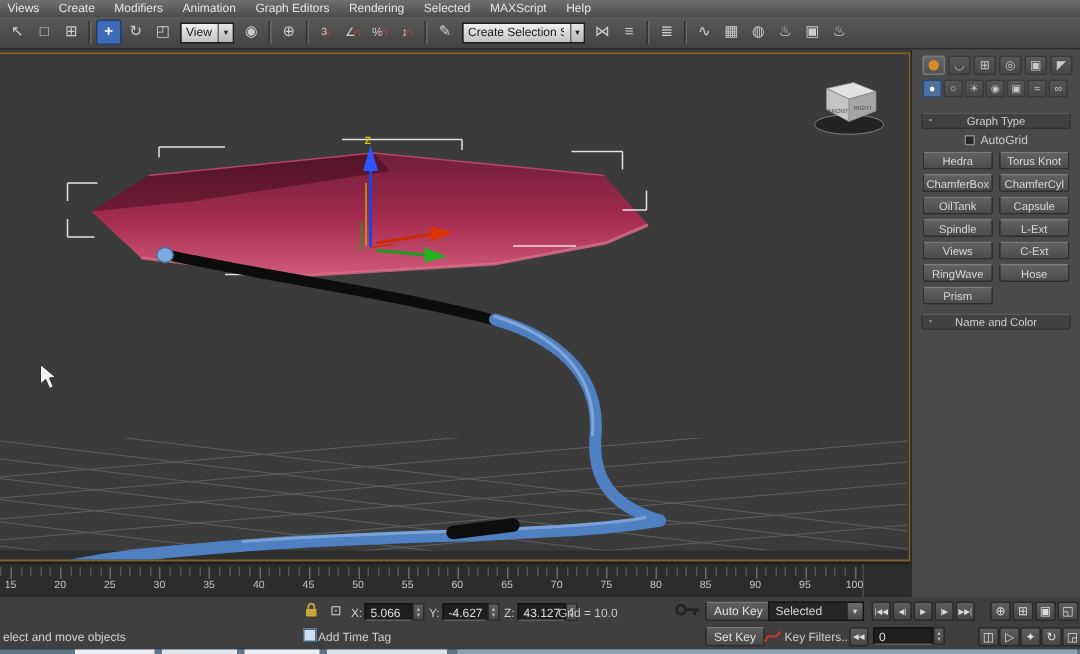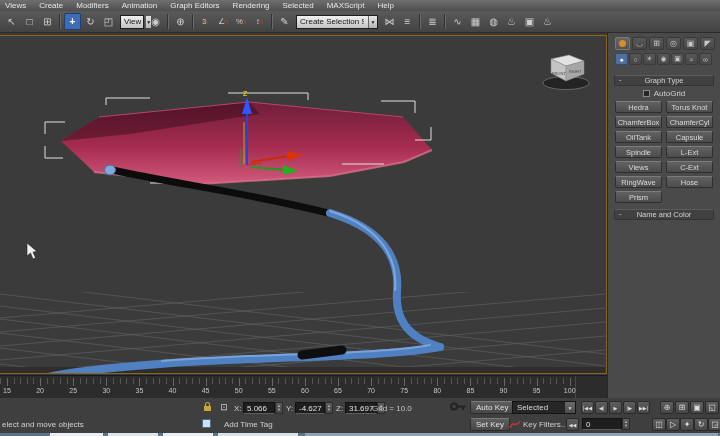--- a/index.html
+++ b/index.html
@@ -134,7 +134,7 @@
   <div class="tbtn">
       <span>◰</span>
     </div>
-  <div class="tdrop" style="width:24px">
+  <div class="tdrop" style="width:36px">
     <span>View</span>
     <span class="dar">▼</span>
   </div>

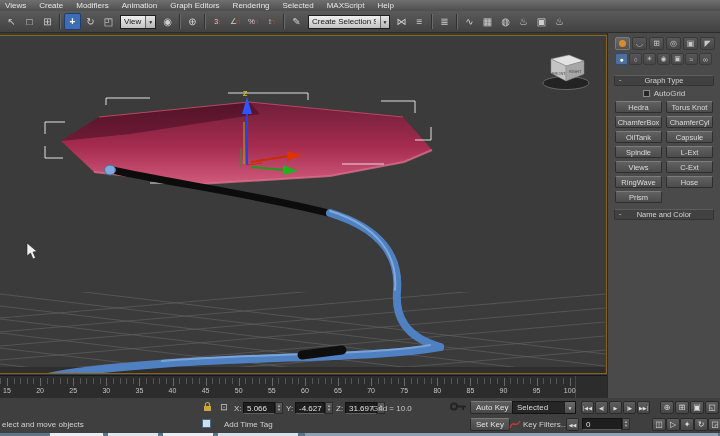--- a/index.html
+++ b/index.html
@@ -500,7 +500,7 @@
     </div>
   <span class="abs" style="left:336px;top:6px">Z:</span>
   <div class="abs sfield" style="left:345px;top:4px;width:32px">
-      <span>31.697</span>
+      <span>43.127</span>
     </div>
   <div class="abs spin" style="left:377px;top:4px">
       <span>▲</span>

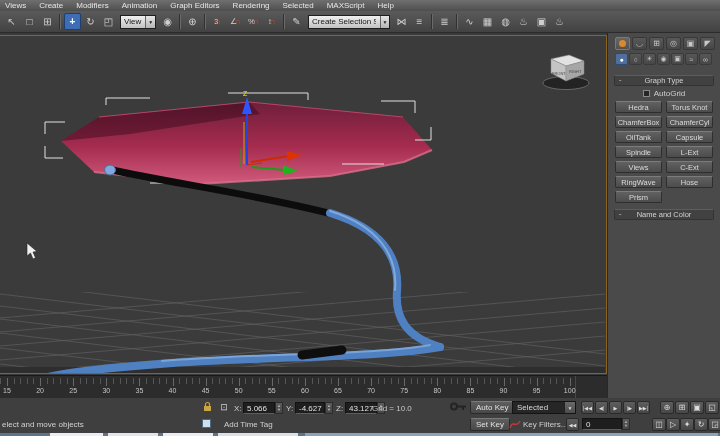--- a/index.html
+++ b/index.html
@@ -553,7 +553,7 @@
   <div class="abs" style="left:202px;top:21px">
       <span class="ttag"></span>
     </div>
-  <span class="abs" style="left:224px;top:22px">Add Time Tag</span>
+  <span class="abs" style="left:212px;top:22px">Add Time Tag</span>
   <div class="abs sbtn" style="left:470px;top:20px">
       <span>Set Key</span>
     </div>

